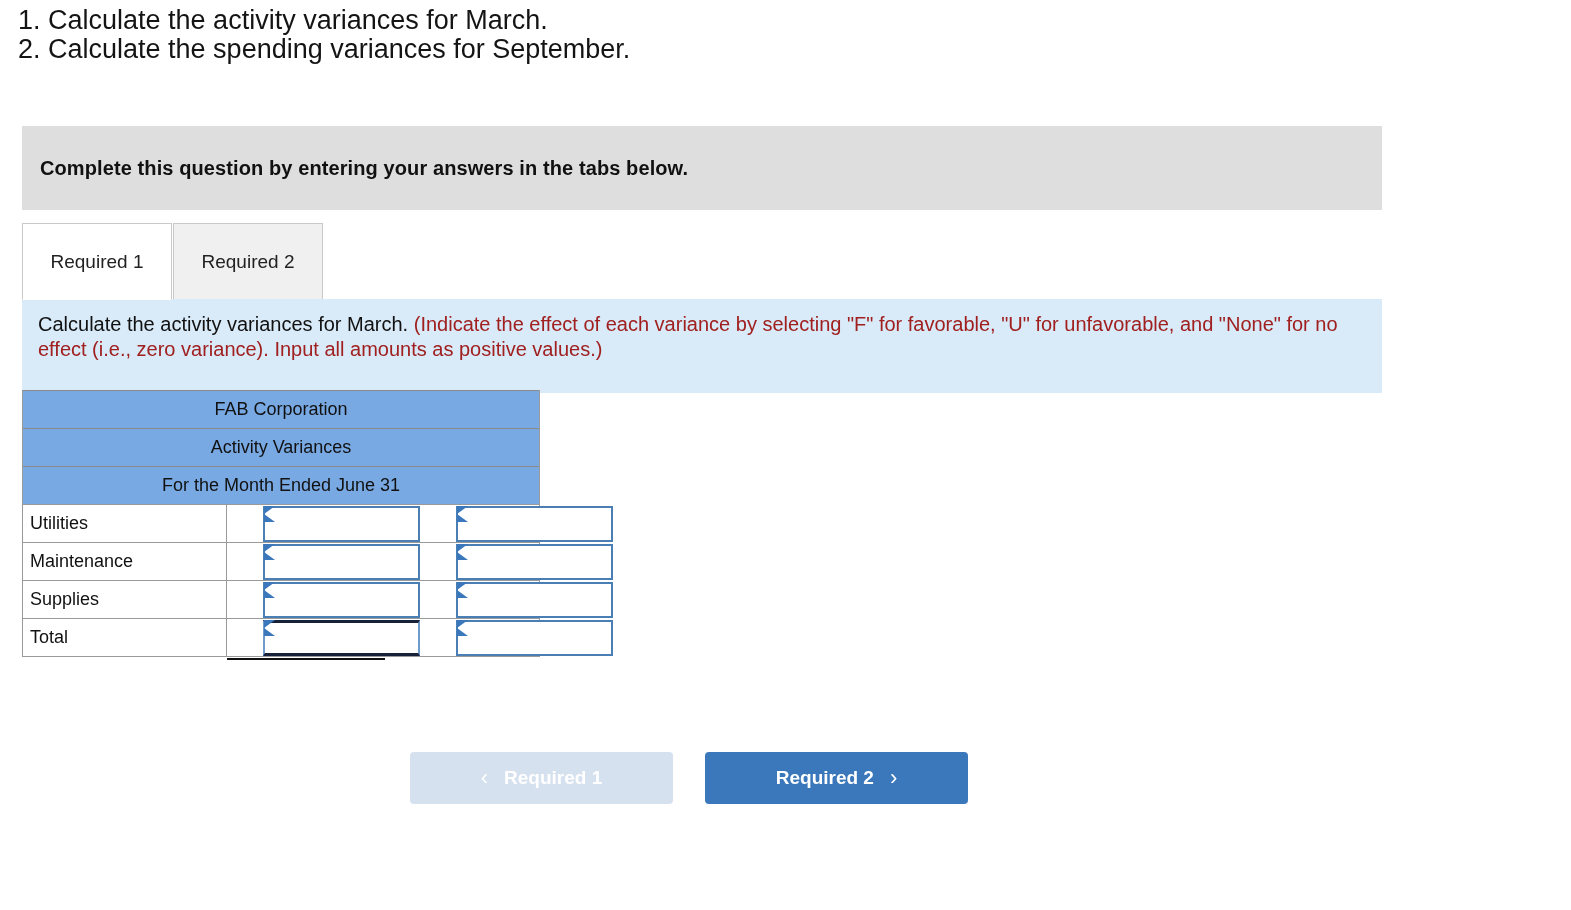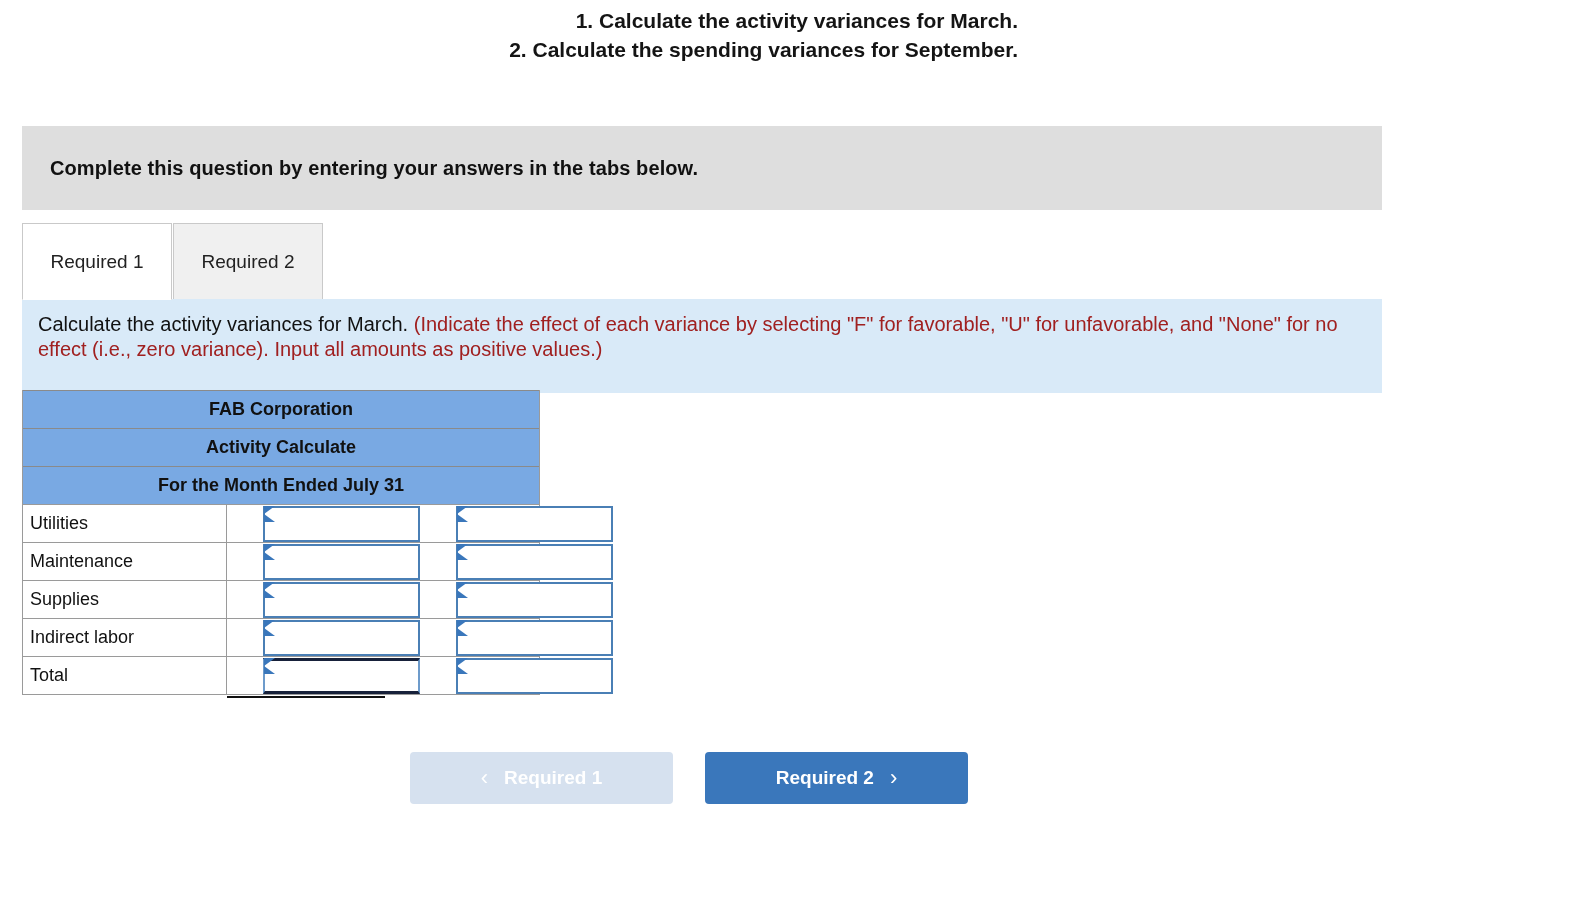--- a/index.html
+++ b/index.html
@@ -33,11 +33,10 @@
     color: #141414;
   }
   .req-line {
-    font-size: 21px;
+    font-size: 27px;
     line-height: 29px;
     color: #141414;
-    font-weight: bold;
-    text-align: right;
+    font-weight: normal;
   }
 
   

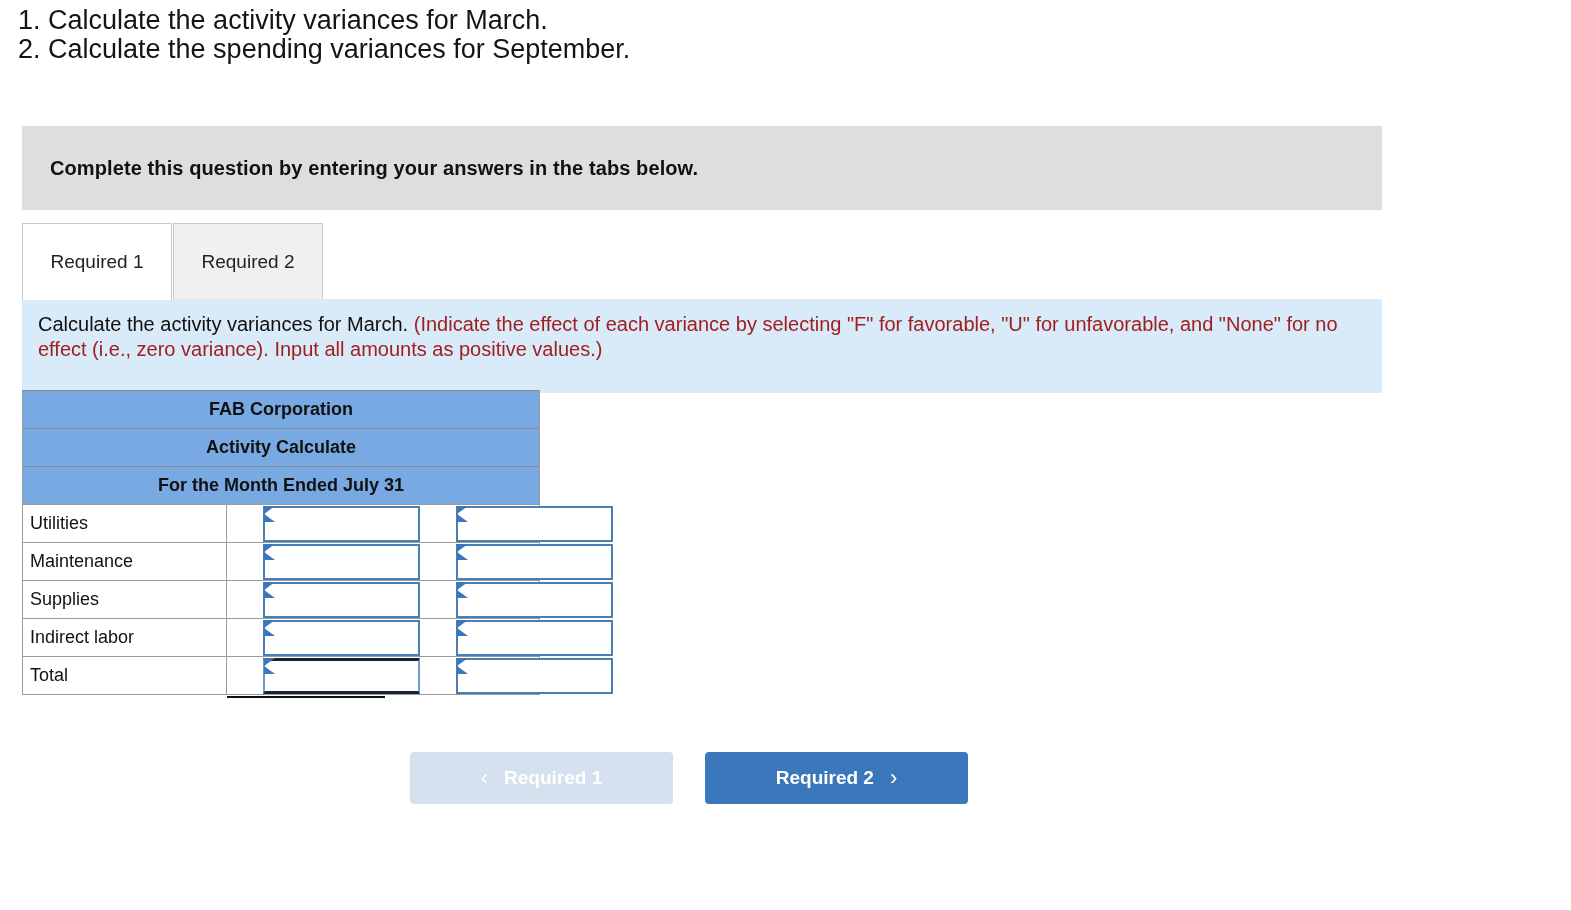--- a/index.html
+++ b/index.html
@@ -54,7 +54,7 @@
     font-size: 20px;
     font-weight: bold;
     color: #111111;
-    padding-left: 28px;
+    padding-left: 18px;
     letter-spacing: 0.1px;
   }
 

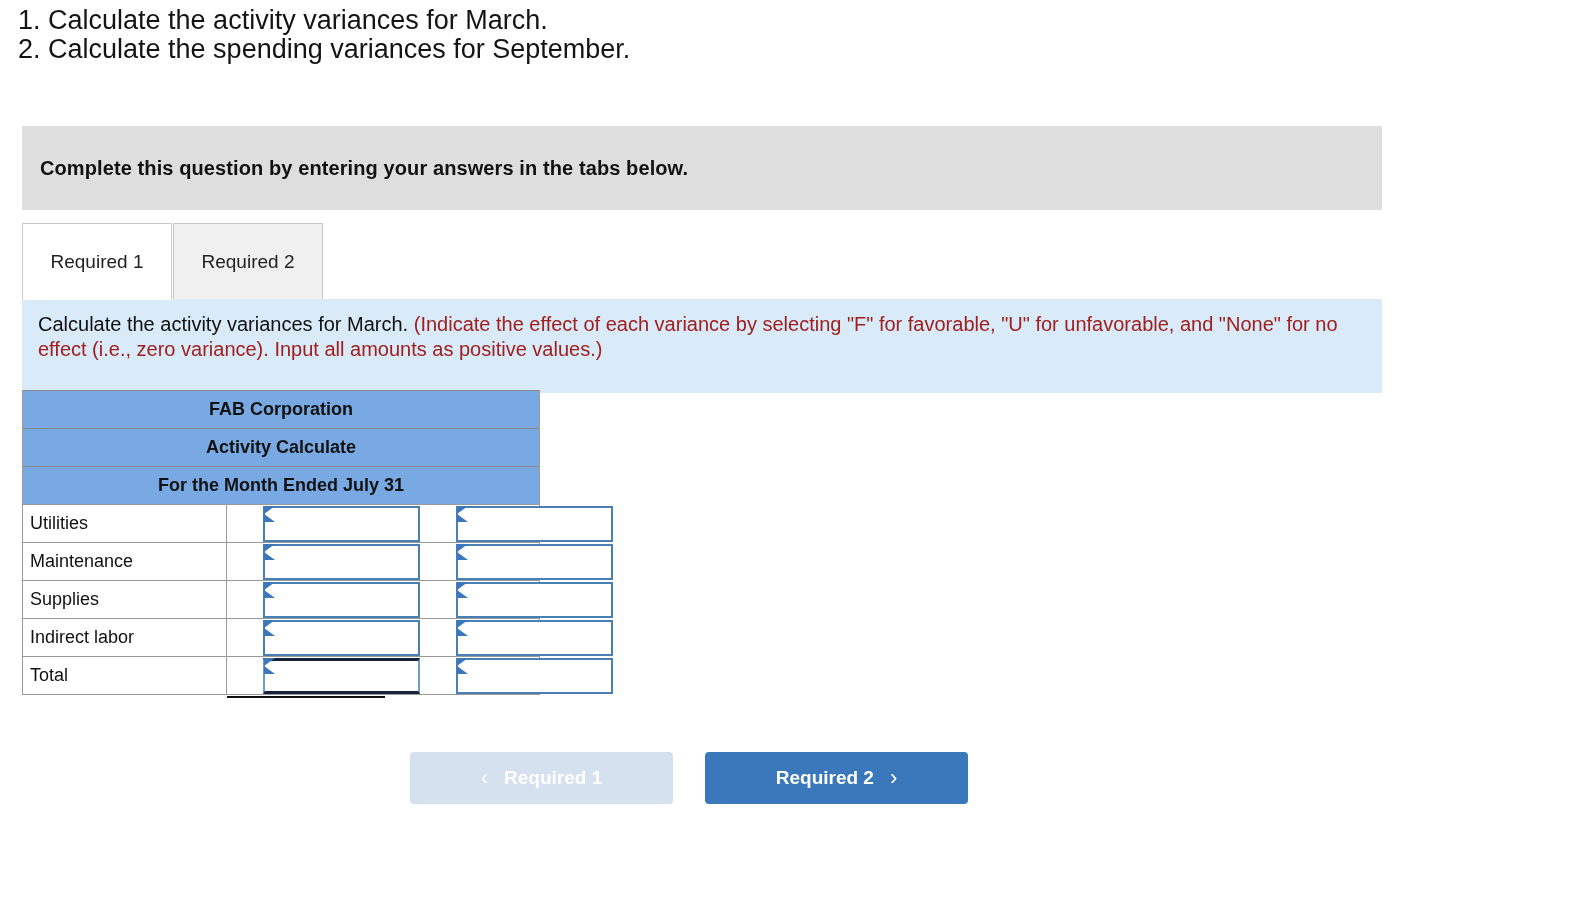--- a/index.html
+++ b/index.html
@@ -130,7 +130,7 @@
     align-items: center;
     justify-content: center;
     font-size: 18px;
-    font-weight: bold;
+    font-weight: normal;
     color: #111111;
     border-top: 1px solid #8a8a8a;
   }

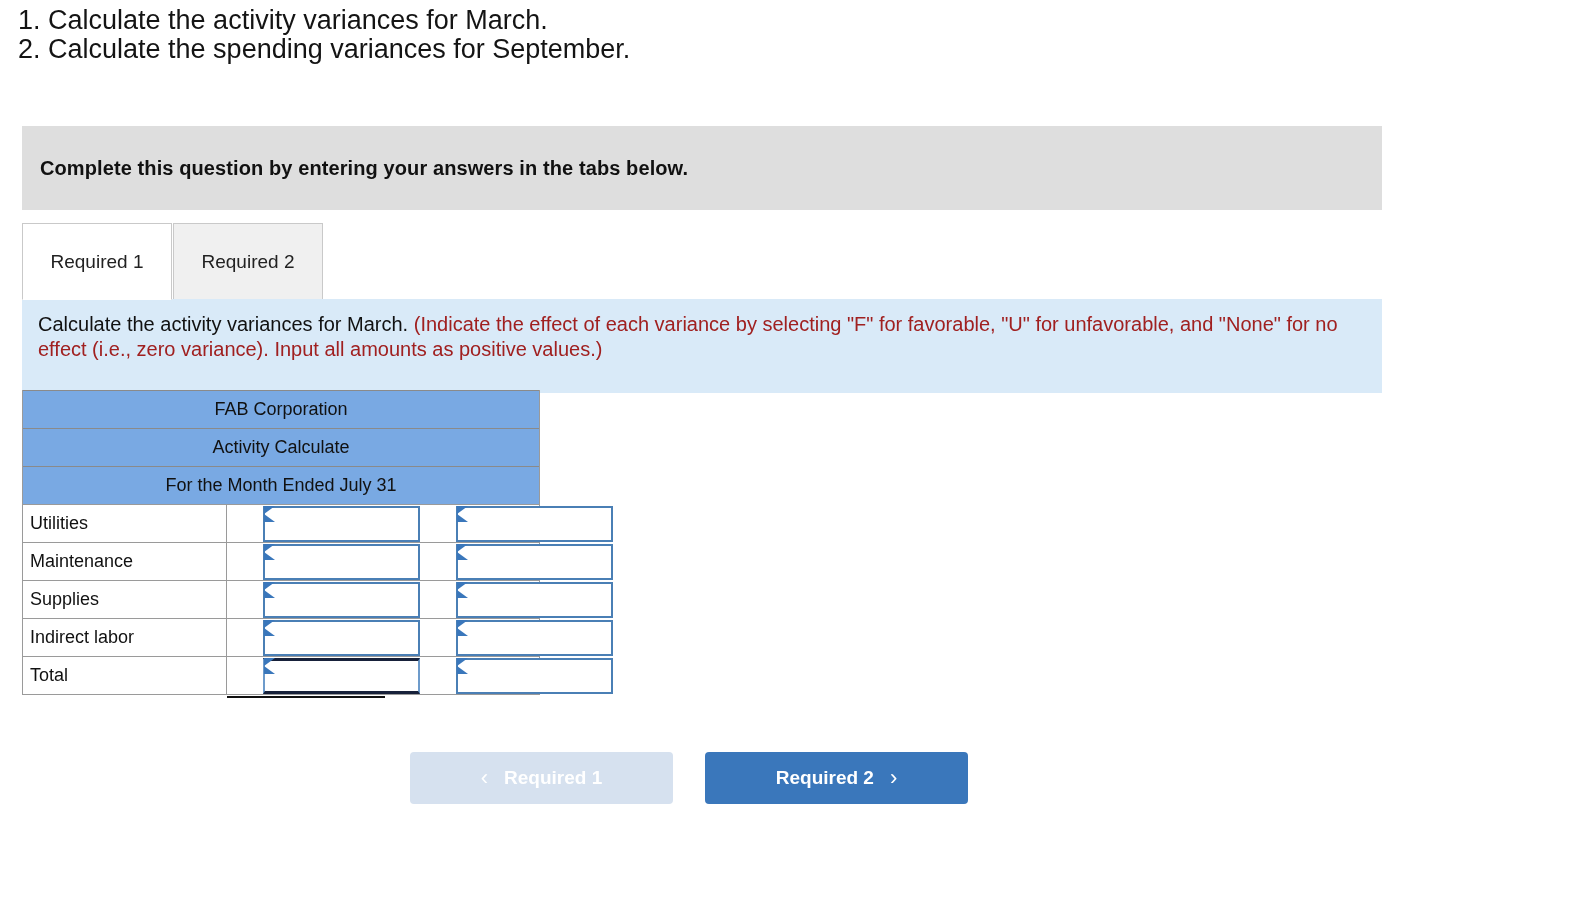--- a/index.html
+++ b/index.html
@@ -255,7 +255,7 @@
 
   <div class="acct-table">
     <div class="hdr-row">FAB Corporation</div>
-    <div class="hdr-row">Activity Calculate</div>
+    <div class="hdr-row">Activity Variances</div>
     <div class="hdr-row">For the Month Ended July 31</div>
 
     <div class="data-row">

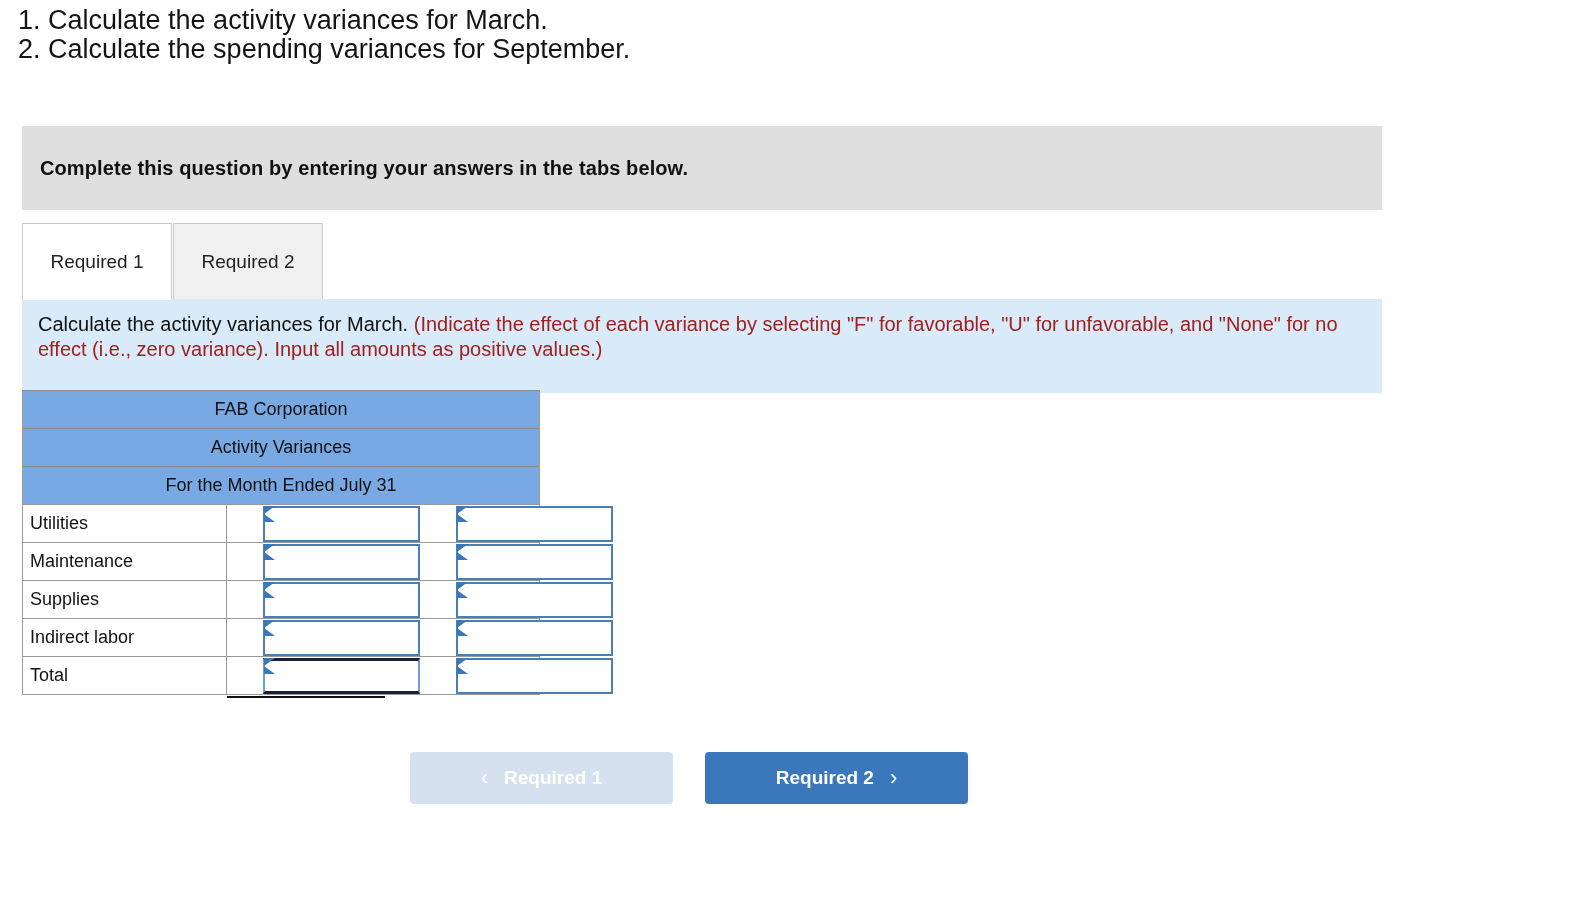--- a/index.html
+++ b/index.html
@@ -256,7 +256,7 @@
   <div class="acct-table">
     <div class="hdr-row">FAB Corporation</div>
     <div class="hdr-row">Activity Variances</div>
-    <div class="hdr-row">For the Month Ended July 31</div>
+    <div class="hdr-row">For the Month Ended June 31</div>
 
     <div class="data-row">
       <div class="row-label">Utilities</div>

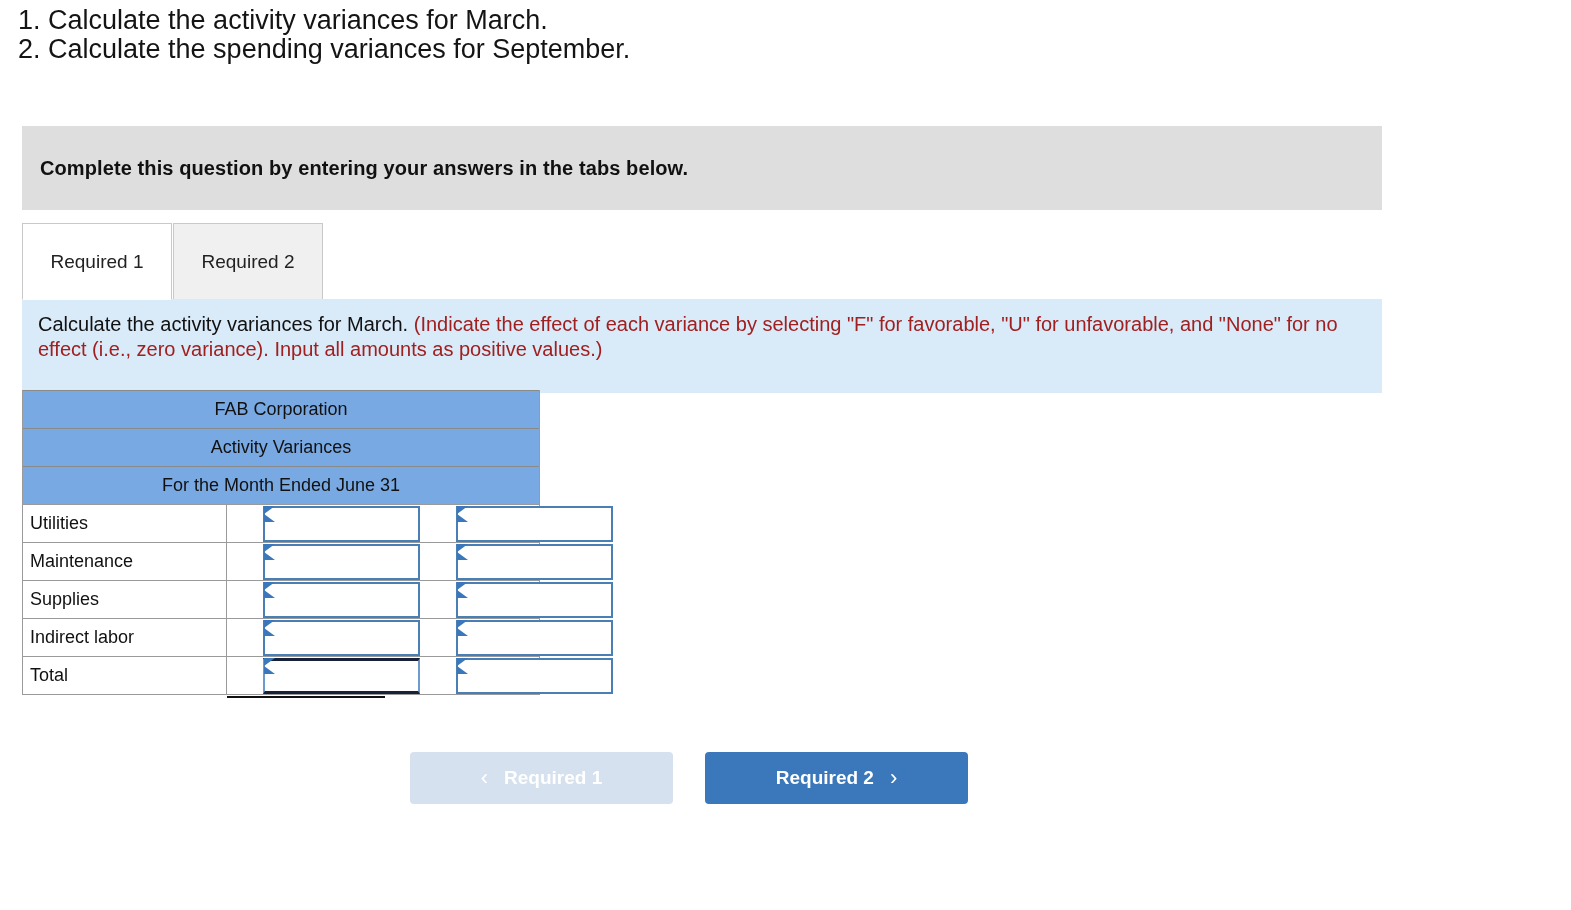--- a/index.html
+++ b/index.html
@@ -294,17 +294,6 @@
       </div>
     </div>
 
-    <div class="data-row">
-      <div class="row-label">Indirect labor</div>
-      <div class="cellwrap">
-        <div class="inputbox"></div>
-        <span class="tri"></span>
-      </div>
-      <div class="cellwrap second">
-        <div class="inputbox"></div>
-        <span class="tri"></span>
-      </div>
-    </div>
 
 
     <div class="data-row">

